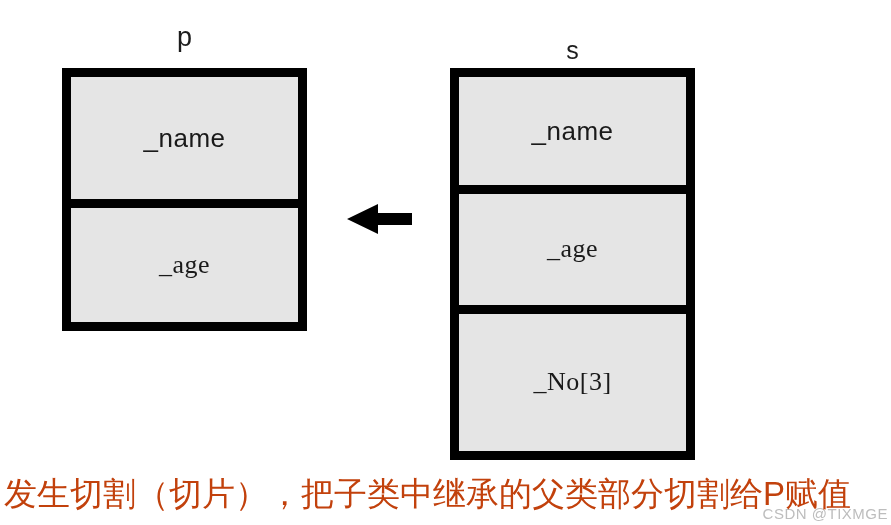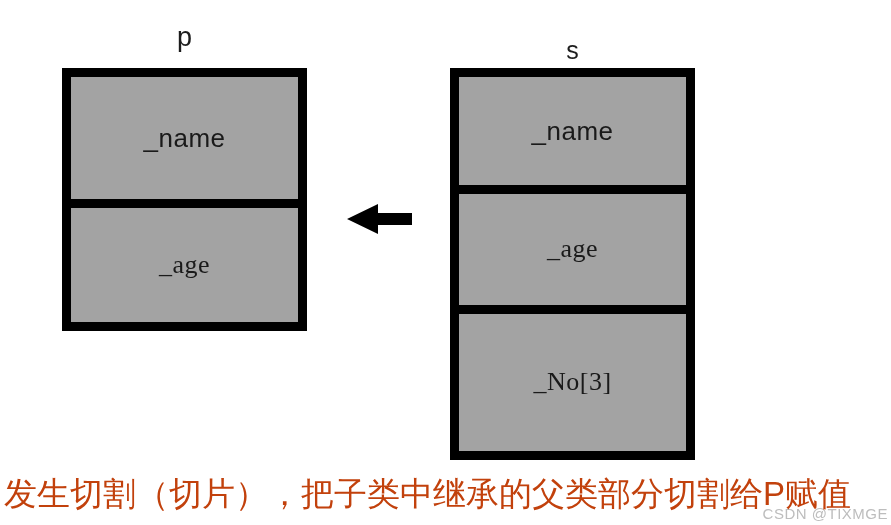--- a/index.html
+++ b/index.html
@@ -23,7 +23,7 @@
   .record-box {
     position: absolute;
     border: 9px solid #000000;
-    background: #a3a3a3;
+    background: #e5e5e5;
     display: flex;
     flex-direction: column;
   }

